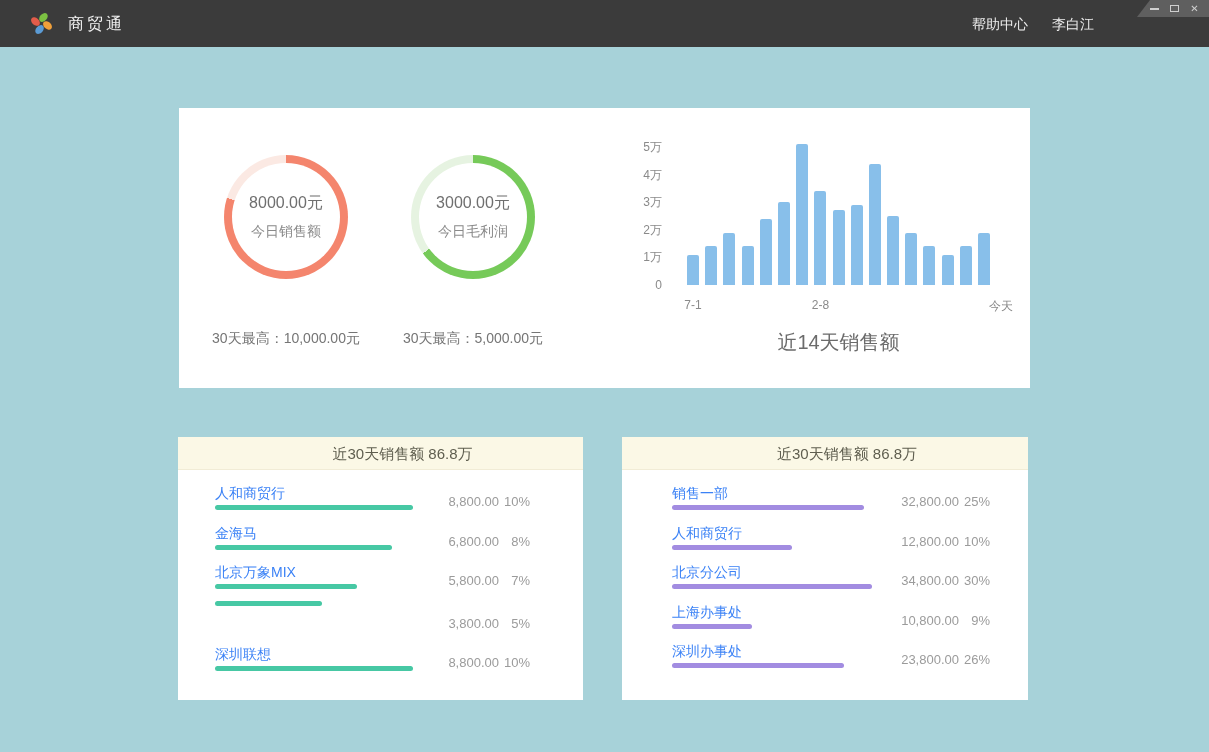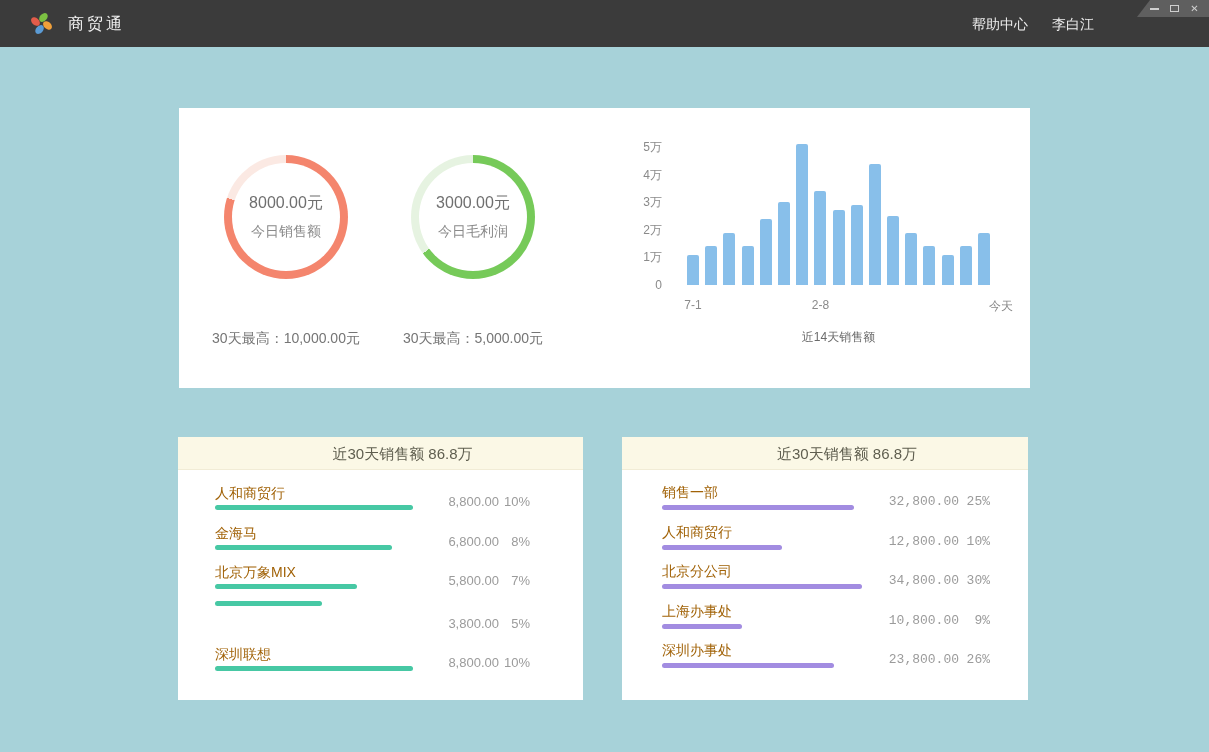--- a/index.html
+++ b/index.html
@@ -84,7 +84,7 @@
   }
   .chart-title {
     position:absolute; left:508px; top:221px; width:303px; text-align:center;
-    font-size:12px; color:#6b6b6b;
+    font-size:20px; color:#6b6b6b;
   }
   
   .rank-body { padding-top:9px; }

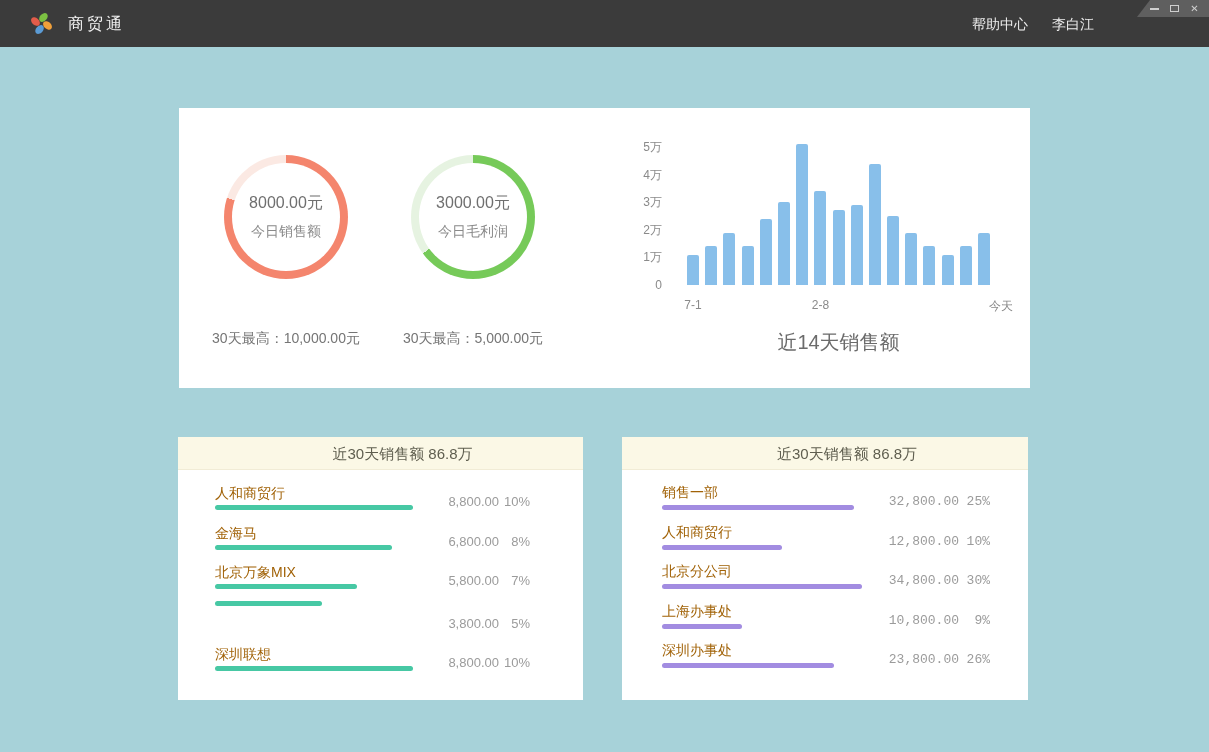--- a/index.html
+++ b/index.html
@@ -91,7 +91,7 @@
   .rank-row { position:relative; height:39.5px; }
   .leftc  .rank-row { padding-left:37px; }
   .rightc .rank-row { padding-left:40px;font-family:Liberation Mono, monospace; }
-  .rank-name { font-size:14px; color:#a16207; line-height:18px; padding-top:5px; }
+  .rank-name { font-size:14px; color:#3b82f6; line-height:18px; padding-top:5px; }
   .rank-bar { height:5px; border-radius:3px; margin-top:3px; }
   .rank-val, .rank-pct {
     position:absolute; top:15px; font-size:13px; color:#9b9b9b; text-align:right;

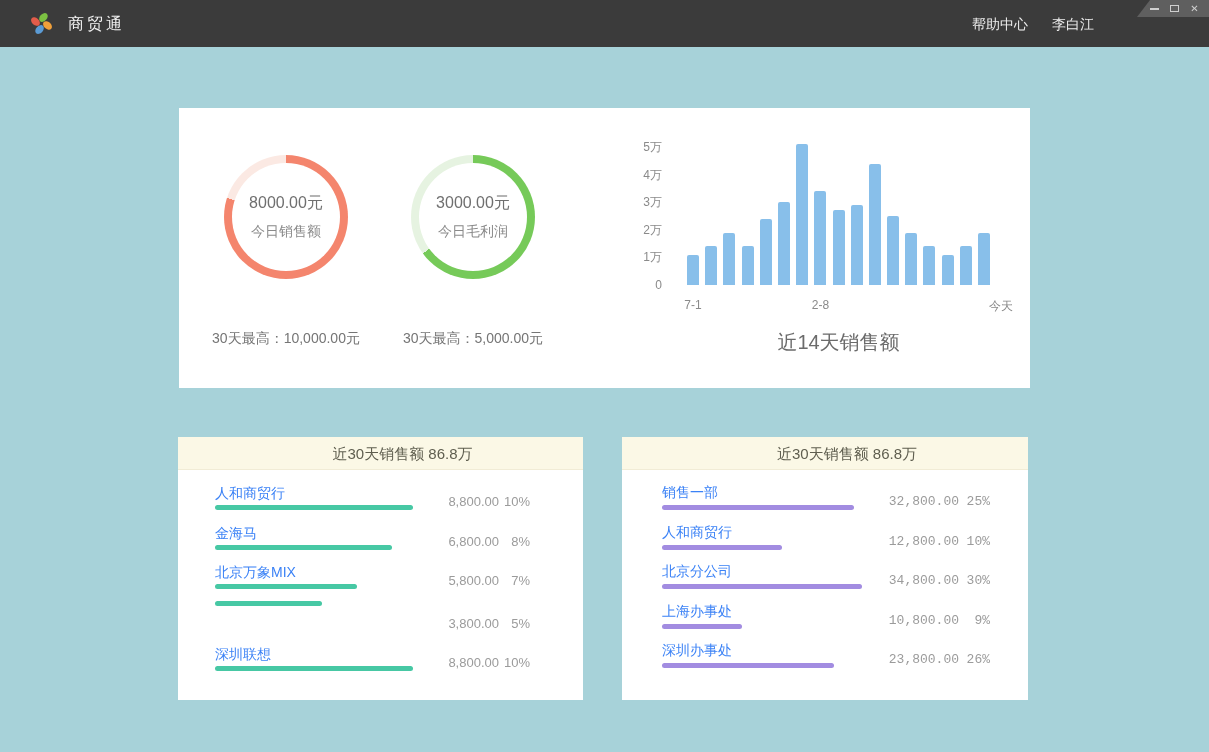--- a/index.html
+++ b/index.html
@@ -90,7 +90,7 @@
   .rank-body { padding-top:9px; }
   .rank-row { position:relative; height:39.5px; }
   .leftc  .rank-row { padding-left:37px; }
-  .rightc .rank-row { padding-left:40px;font-family:Liberation Mono, monospace; }
+  .rightc .rank-row { padding-left:50px; }
   .rank-name { font-size:14px; color:#3b82f6; line-height:18px; padding-top:5px; }
   .rank-bar { height:5px; border-radius:3px; margin-top:3px; }
   .rank-val, .rank-pct {

